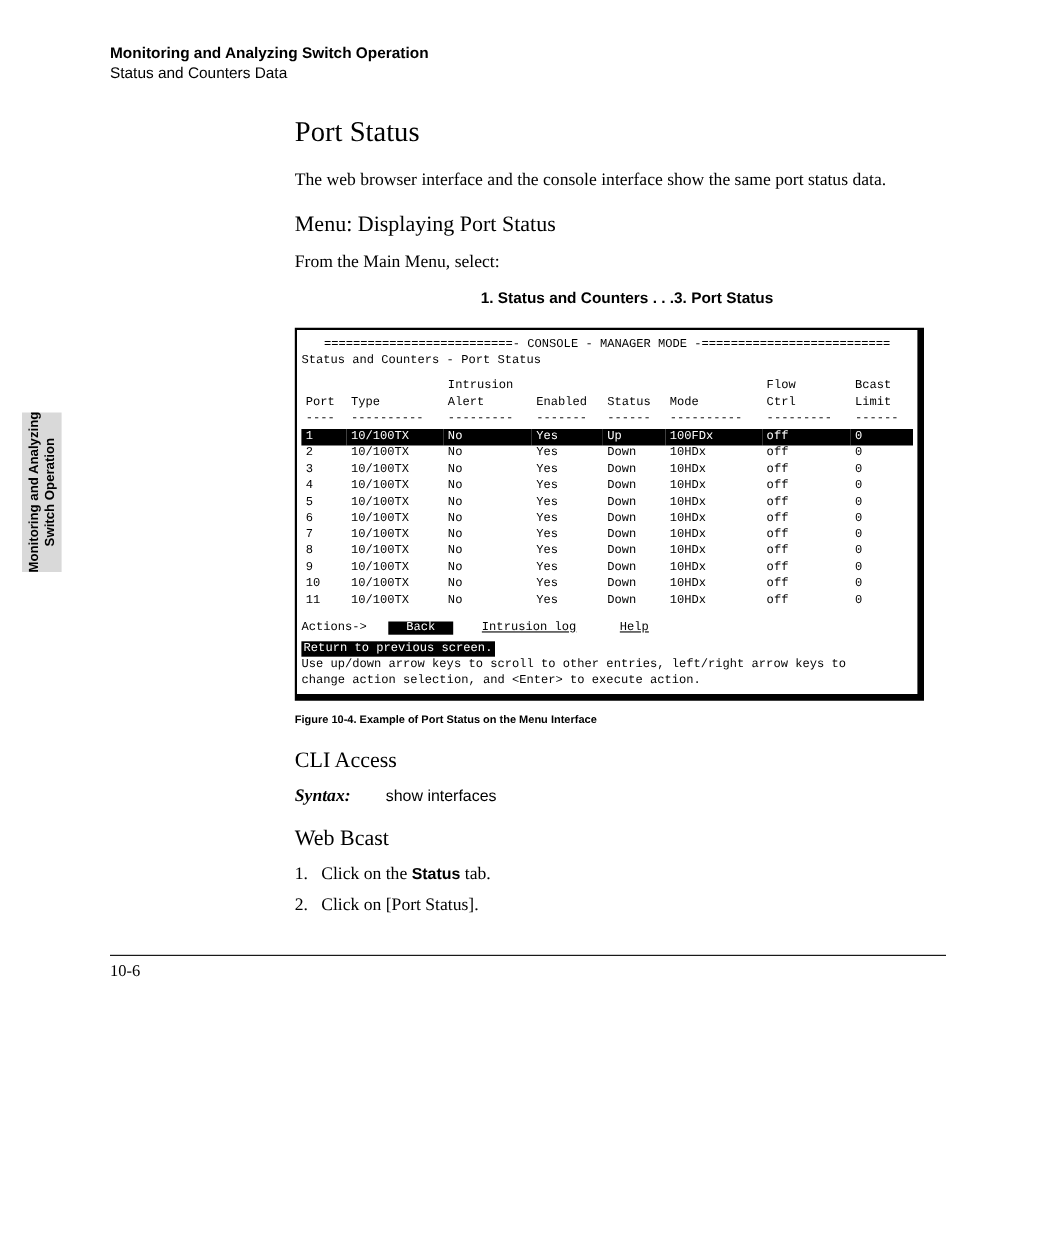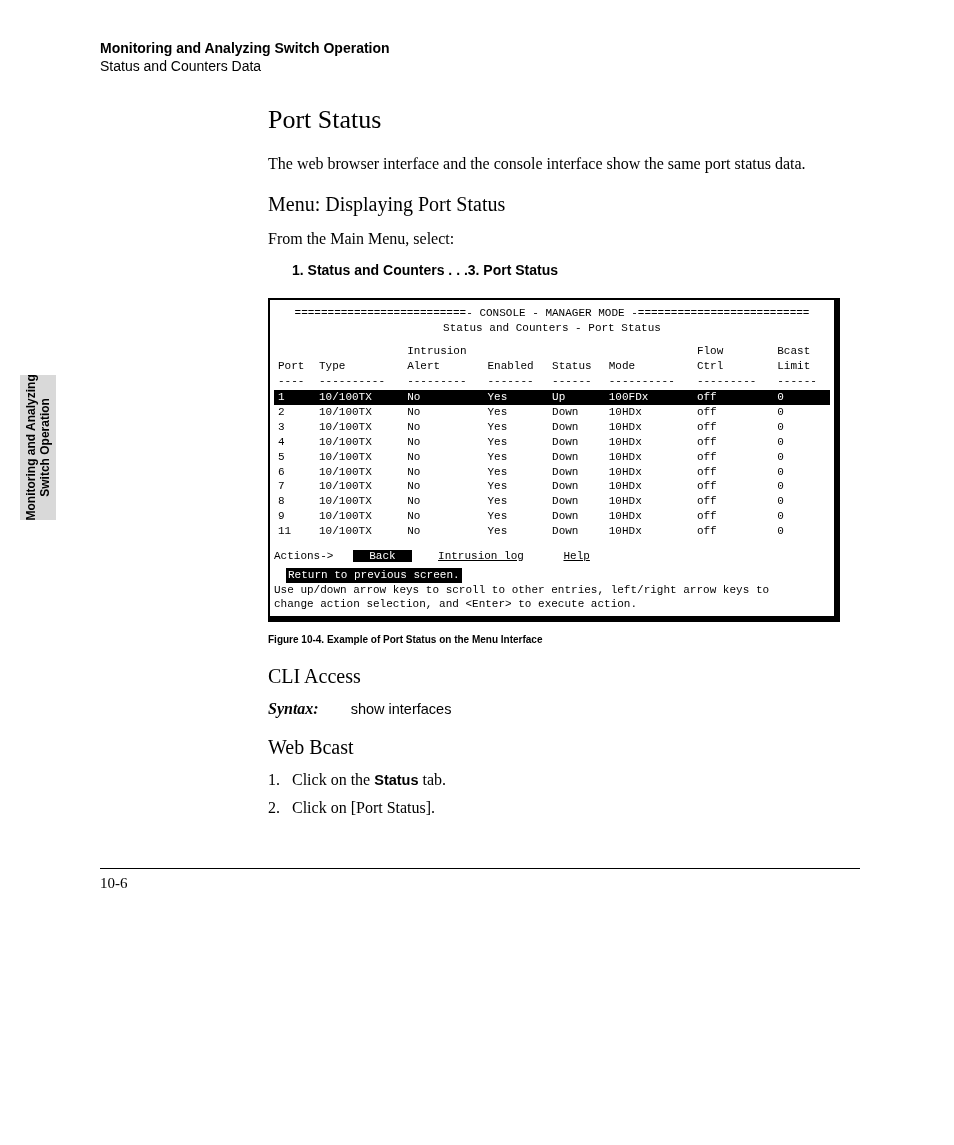--- a/index.html
+++ b/index.html
@@ -62,6 +62,7 @@
     font-size: 14px;
     font-weight: bold;
     margin: 0 0 20px 24px;
+    text-align: center;
   }
 
   .console-wrap {

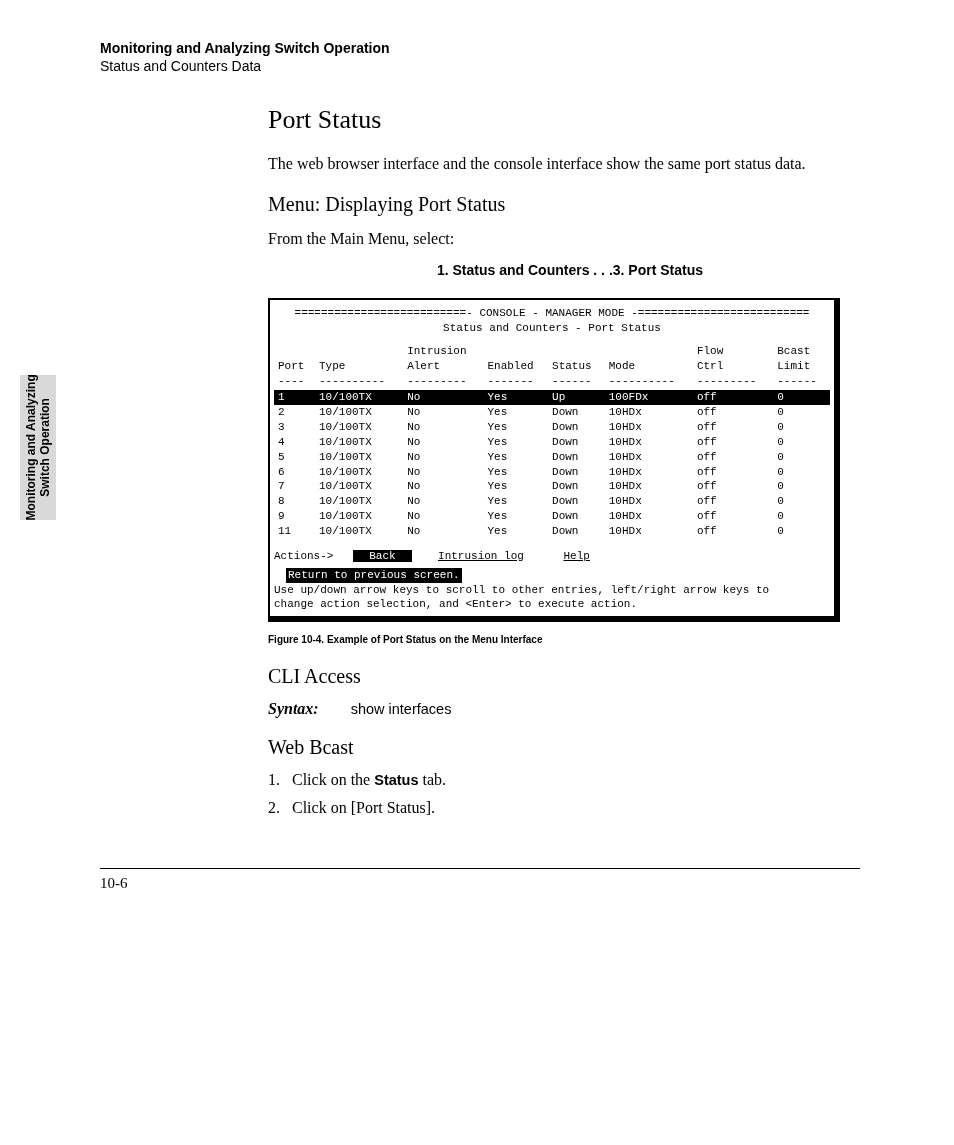--- a/index.html
+++ b/index.html
@@ -80,7 +80,7 @@
     box-sizing: border-box;
   }
   .console-title { white-space: pre; text-align: center; }
-  .console-sub { text-align: center; padding-bottom: 8px; }
+  .console-sub { padding-bottom: 8px; }
   .ctable { width: 100%; border-collapse: collapse; font-family: inherit; font-size: 11px; }
   .ctable td, .ctable th { padding: 0 4px; text-align: left; white-space: nowrap; font-weight: normal; }
   .ctable .dashes td { padding-top:0; padding-bottom:2px; }

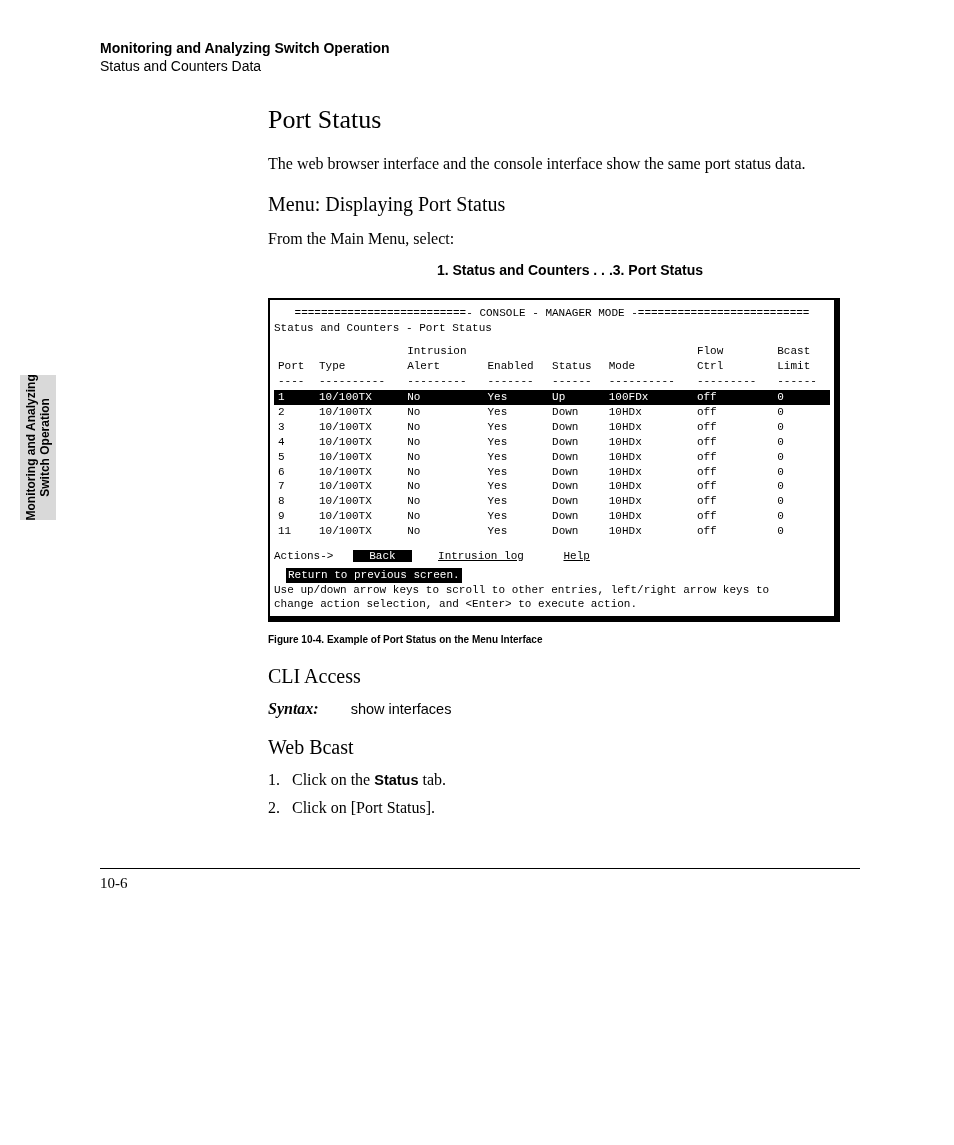--- a/index.html
+++ b/index.html
@@ -267,6 +267,16 @@
               <td>0</td>
             </tr>
             <tr>
+              <td>10</td>
+              <td>10/100TX</td>
+              <td>No</td>
+              <td>Yes</td>
+              <td>Down</td>
+              <td>10HDx</td>
+              <td>off</td>
+              <td>0</td>
+            </tr>
+            <tr>
               <td>11</td>
               <td>10/100TX</td>
               <td>No</td>

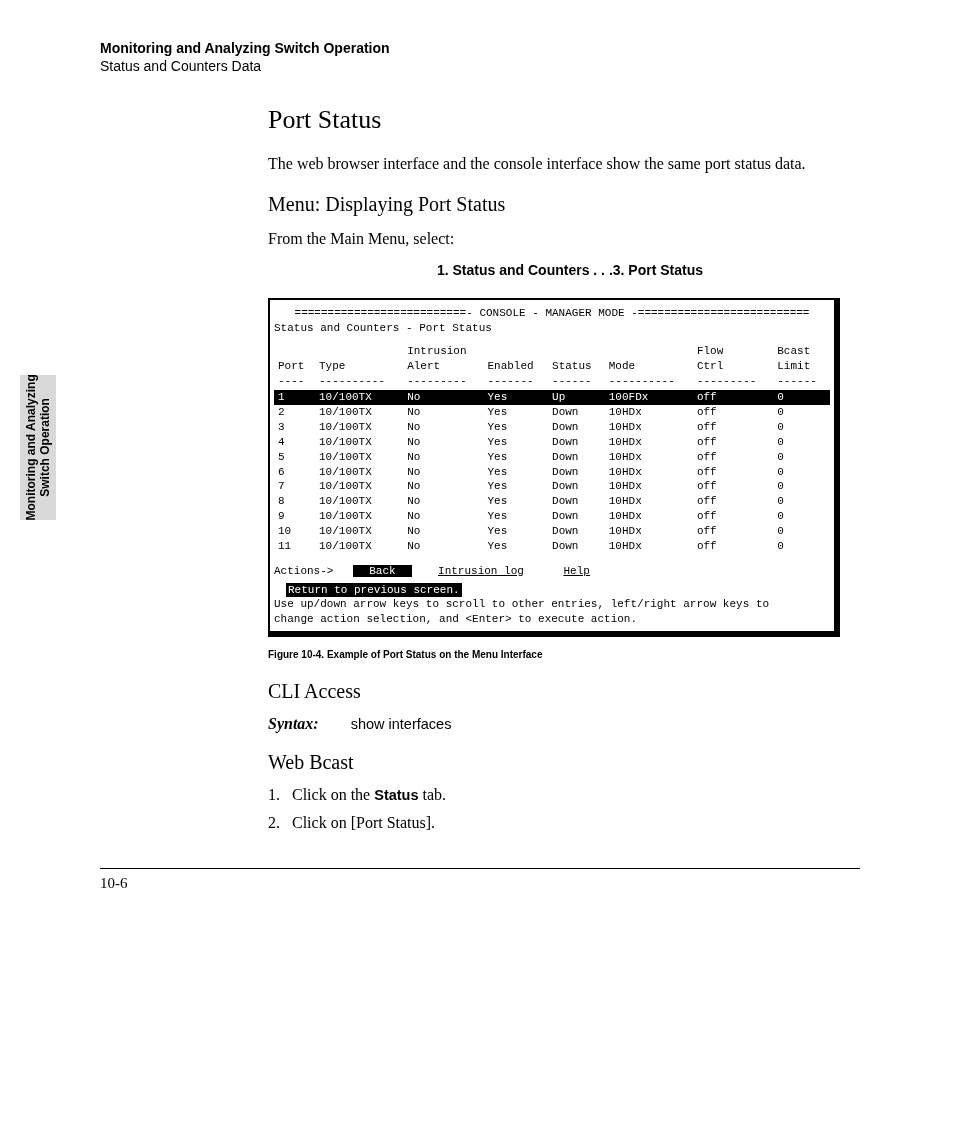--- a/index.html
+++ b/index.html
@@ -87,7 +87,7 @@
   .row-selected { background: #000; color: #fff; }
   .actions-row { padding-top: 10px; font-family: inherit; }
   .actions-row .sel { background:#000; color:#fff; padding:0 16px; }
-  .status-bar { background:#000; color:#fff; display:inline-block; padding:0 2px; margin-top:4px;margin-left:12px; }
+  .status-bar { background:#000; color:#fff; display:inline-block; padding:0 2px; margin-top:4px; }
   .help-text { font-family: inherit; }
 
   .fig-caption {

